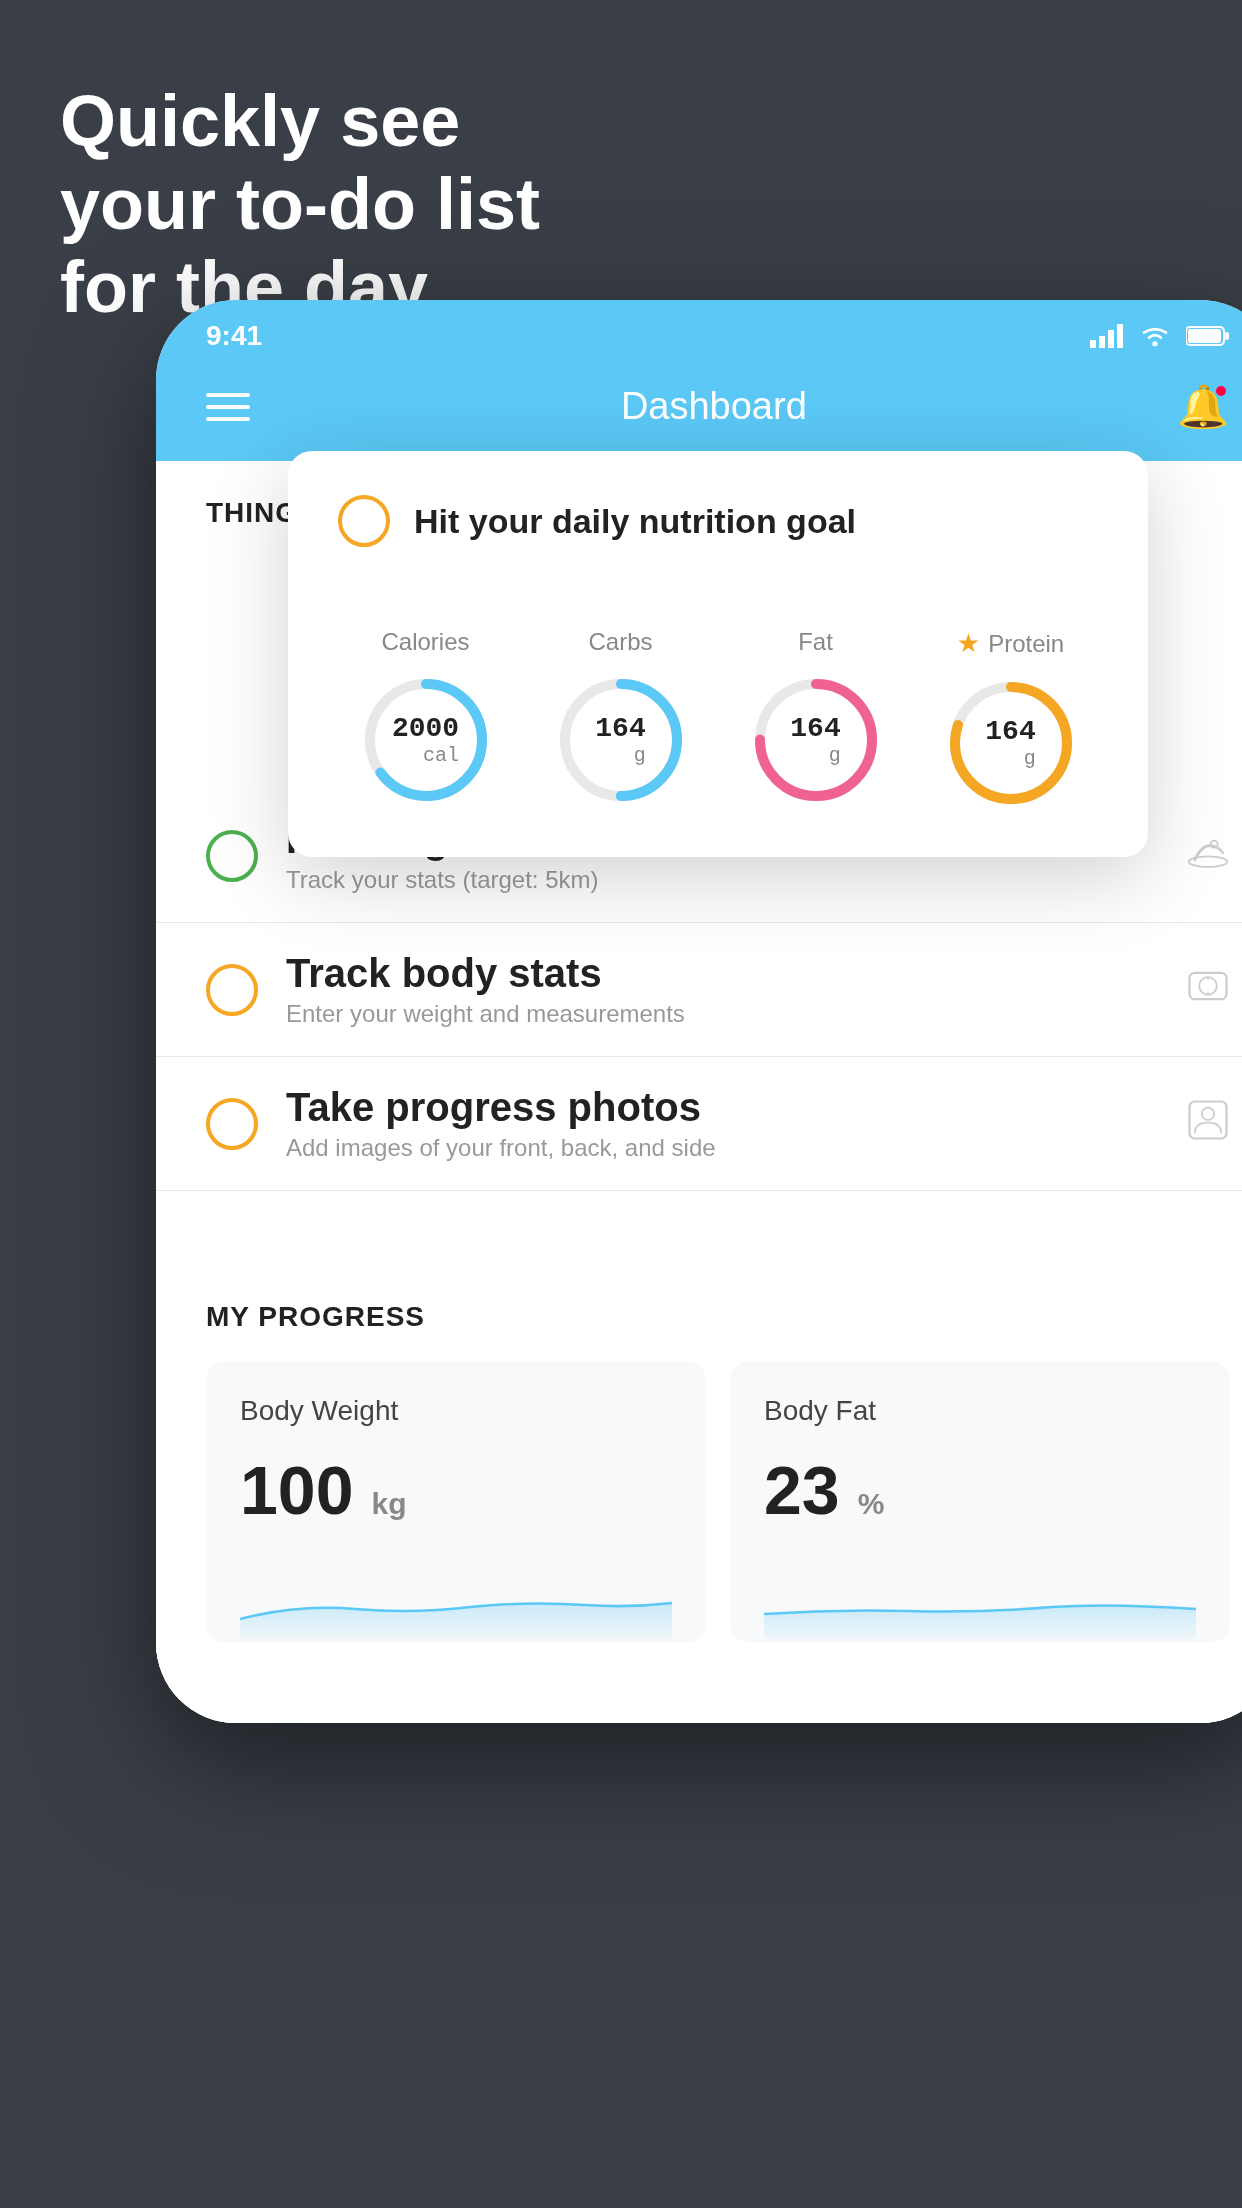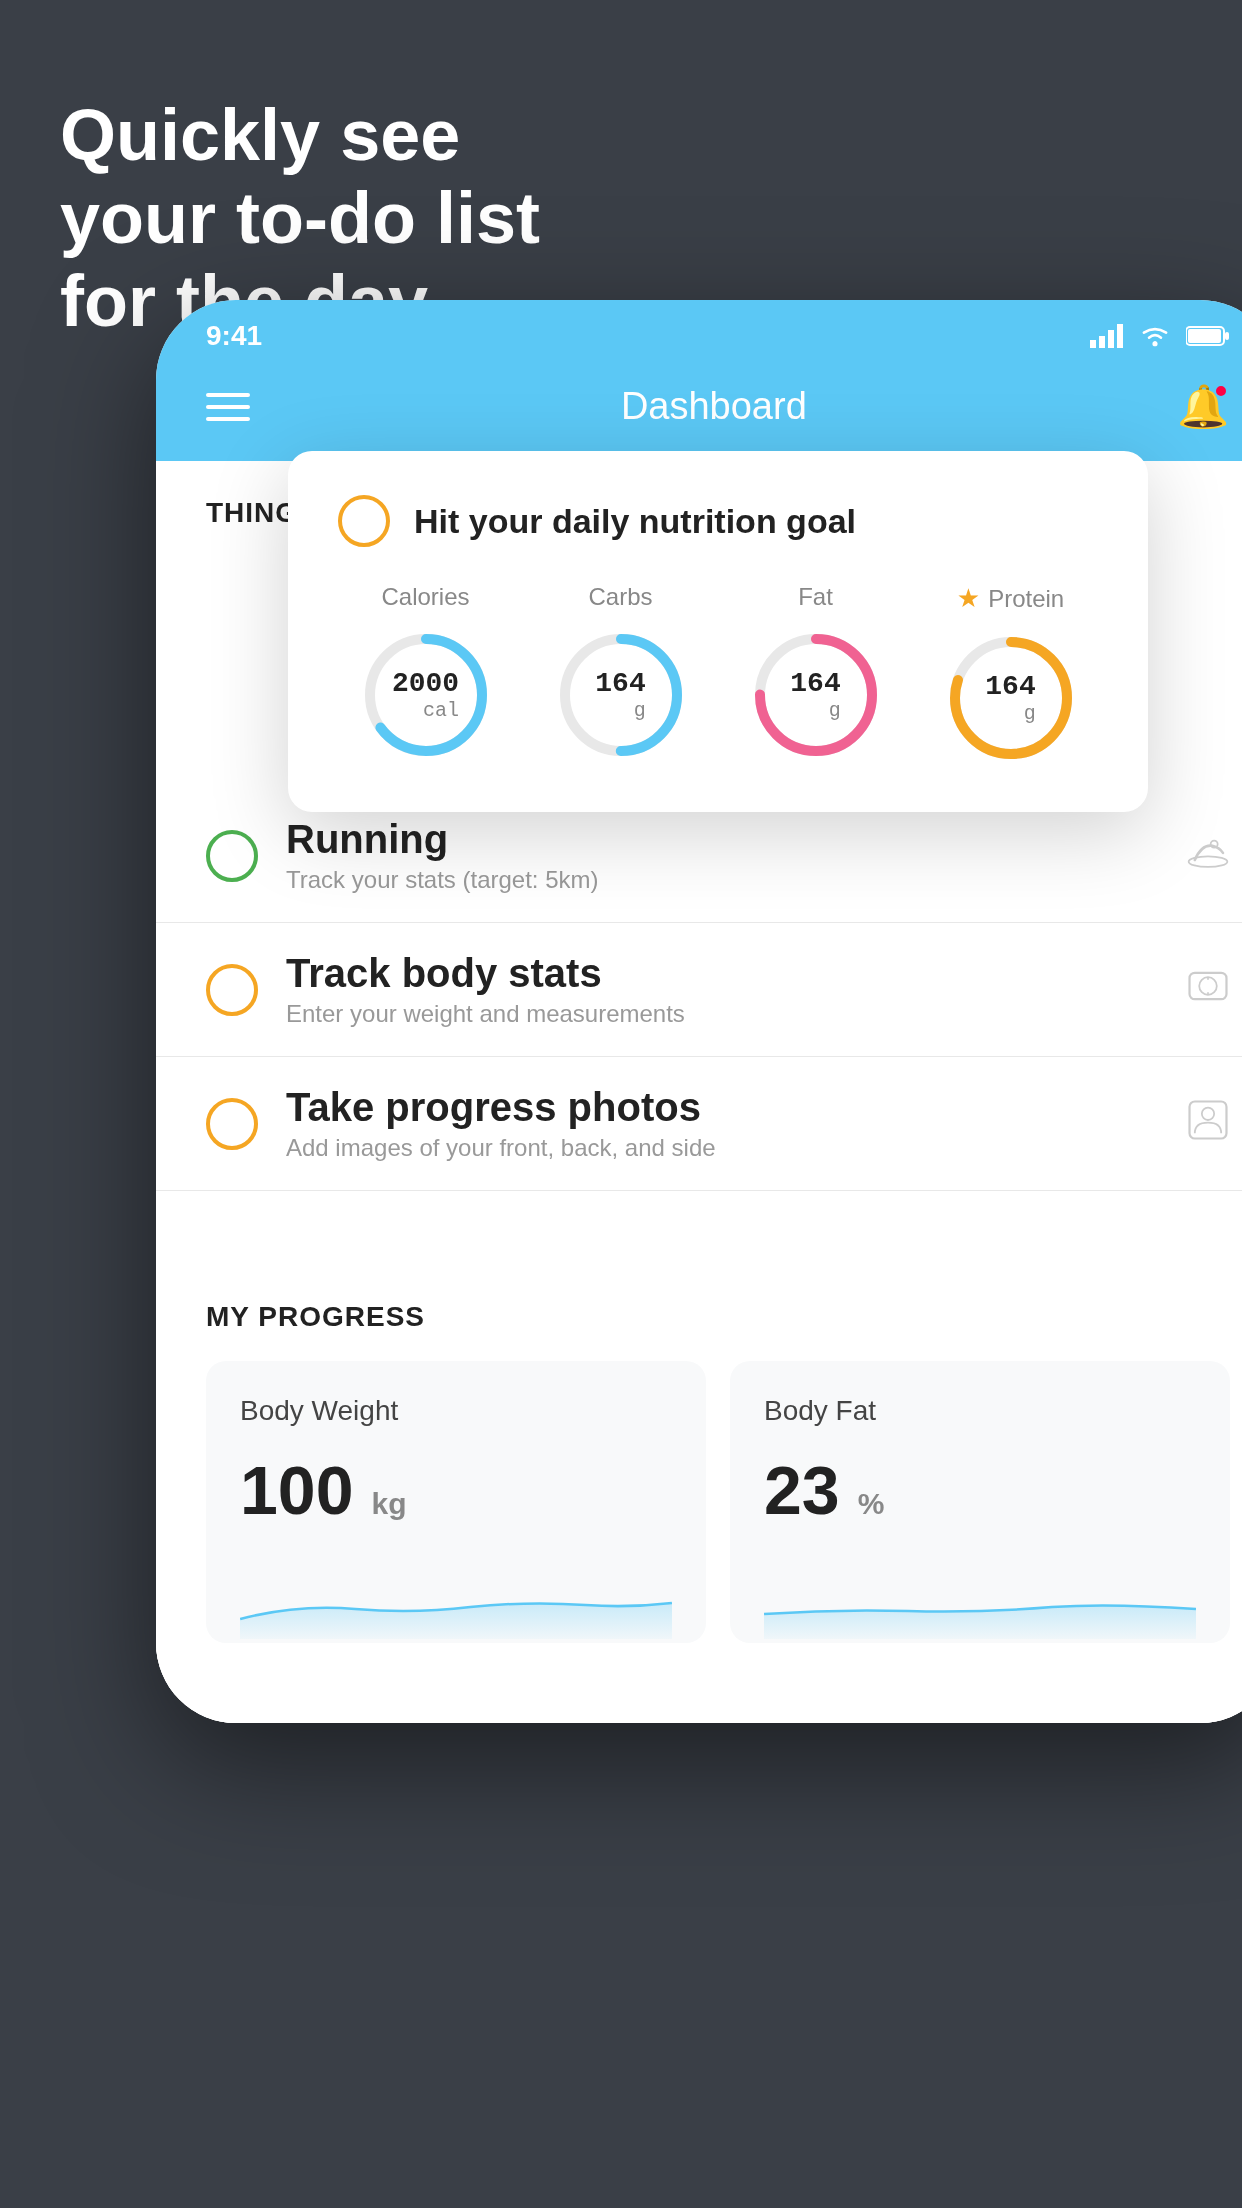--- a/index.html
+++ b/index.html
@@ -22,7 +22,6 @@
       font-weight: 800;
       line-height: 1.15;
       max-width: 600px;
-      margin-top: 14px;
     }
 
     

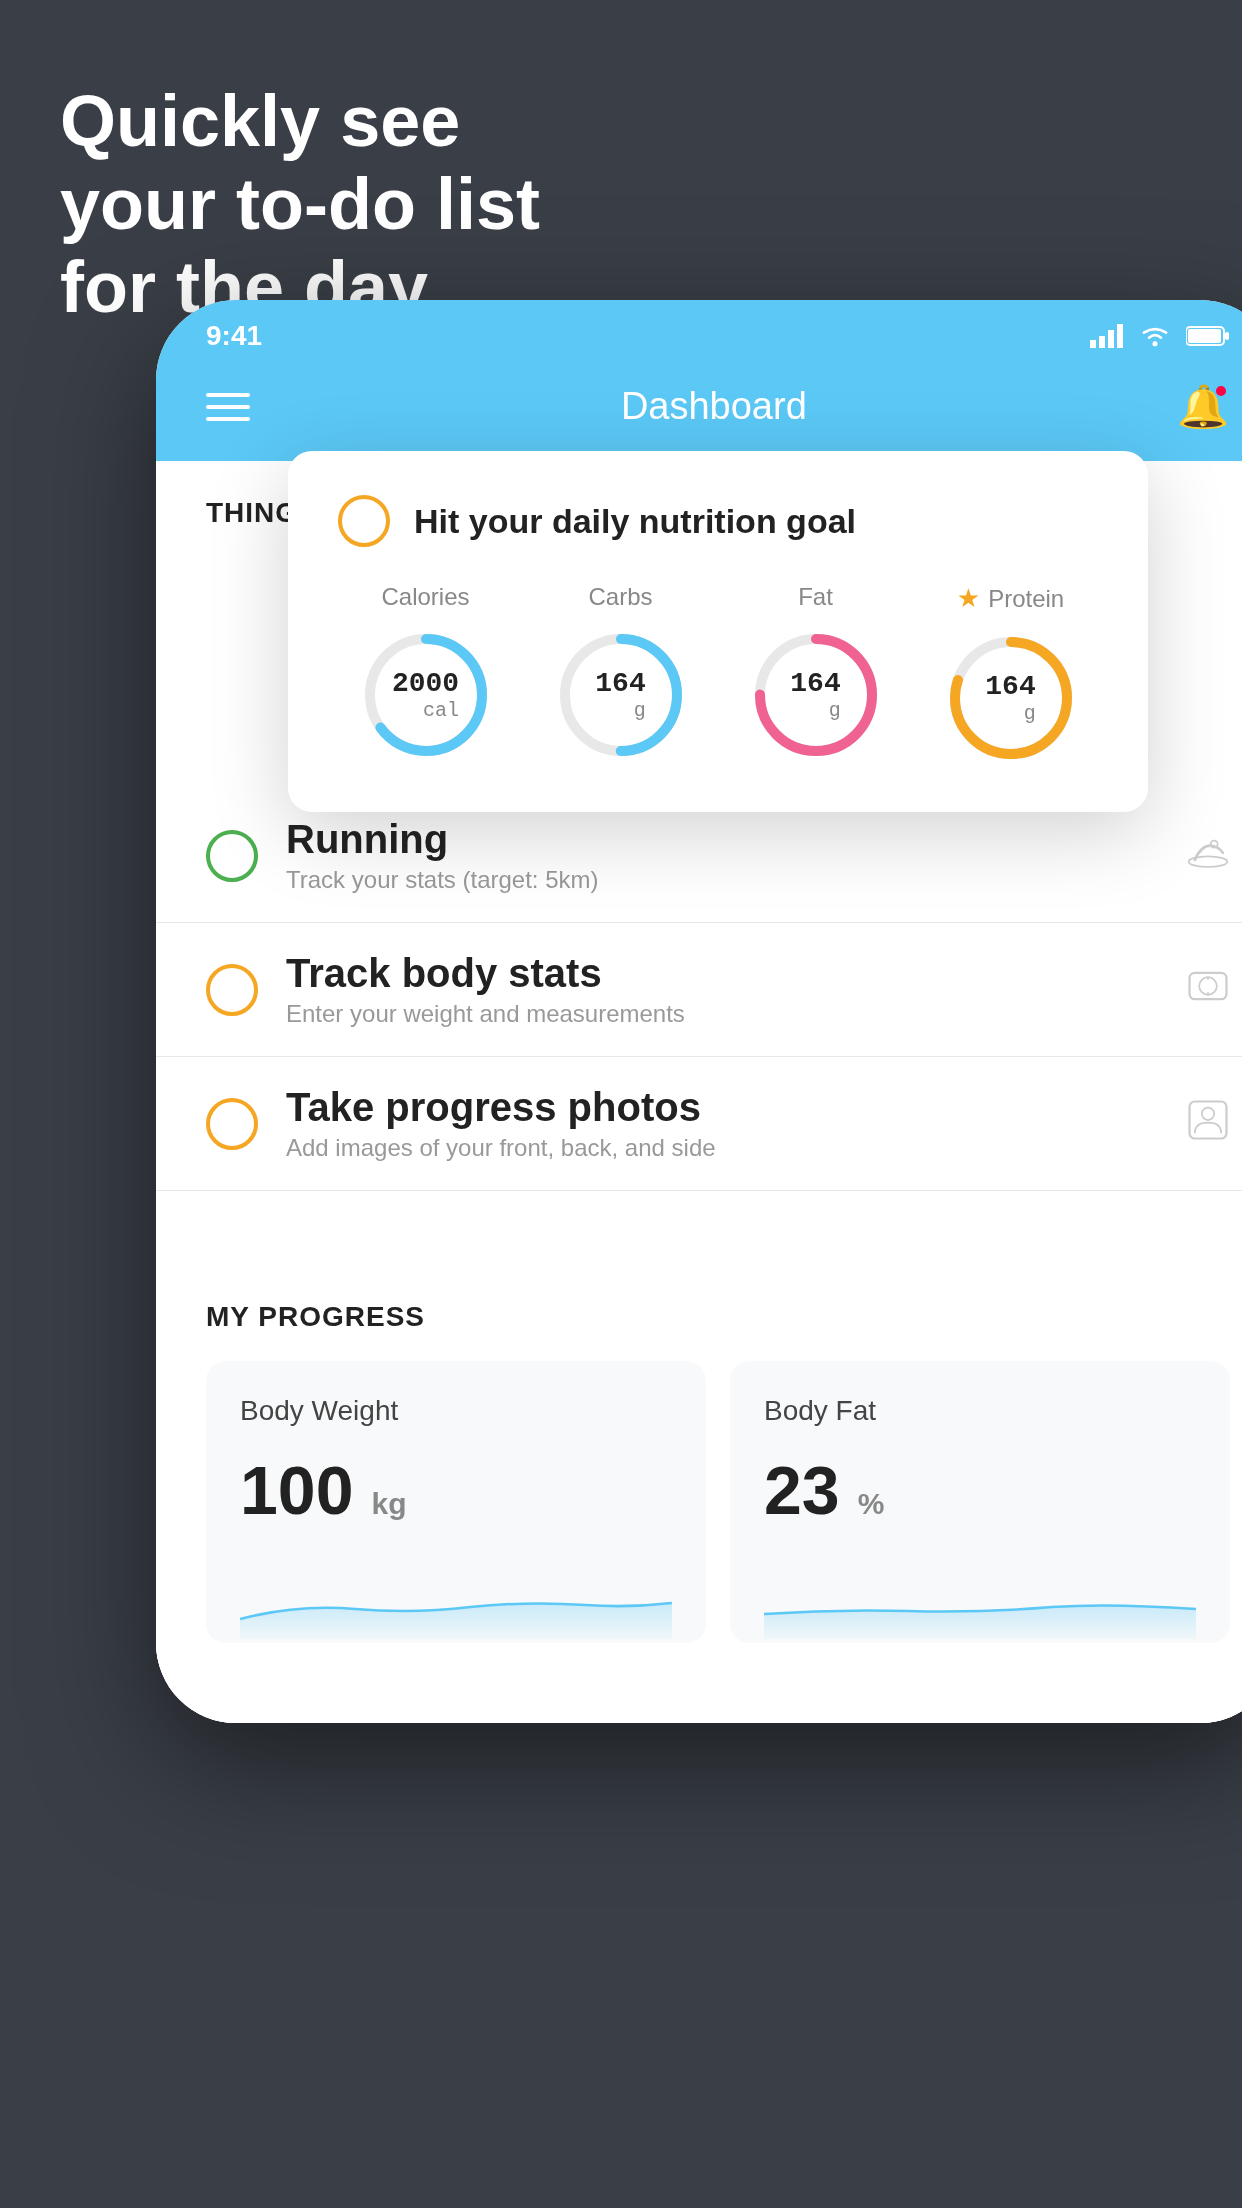--- a/index.html
+++ b/index.html
@@ -162,6 +162,7 @@
       flex-direction: column;
       align-items: center;
       gap: 14px;
+      margin-top: 45px;
     }
     .nutrition-label {
       font-size: 24px;

